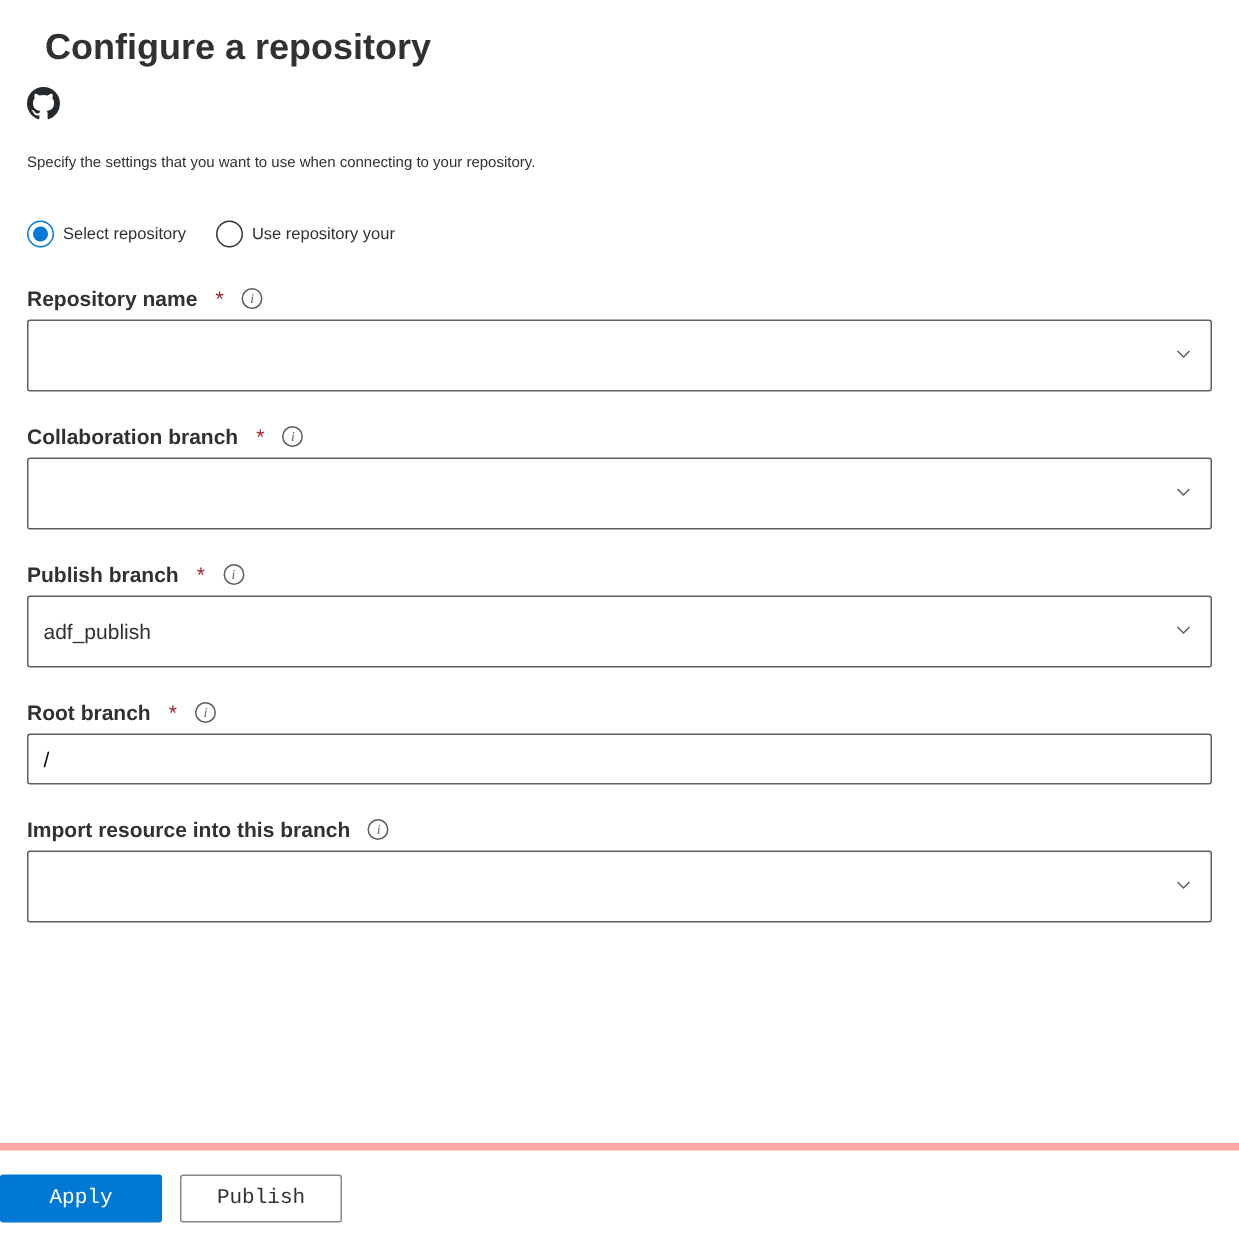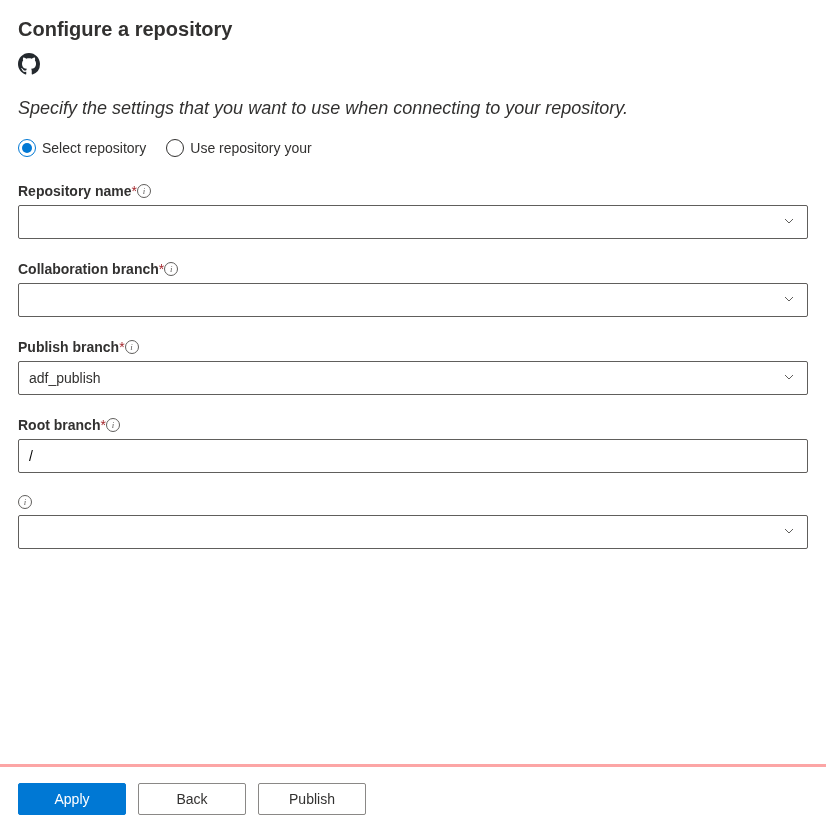--- a/index.html
+++ b/index.html
@@ -14,9 +14,10 @@
       padding: 18px 18px 0 18px;
     }
     .page-title {
-      font-size: 20px;
+      font-size: 24px;
       font-weight: 600;
       margin-bottom: 12px;
+      margin-left: 12px;
     }
     .github-icon { margin-bottom: 20px; }
     .description {

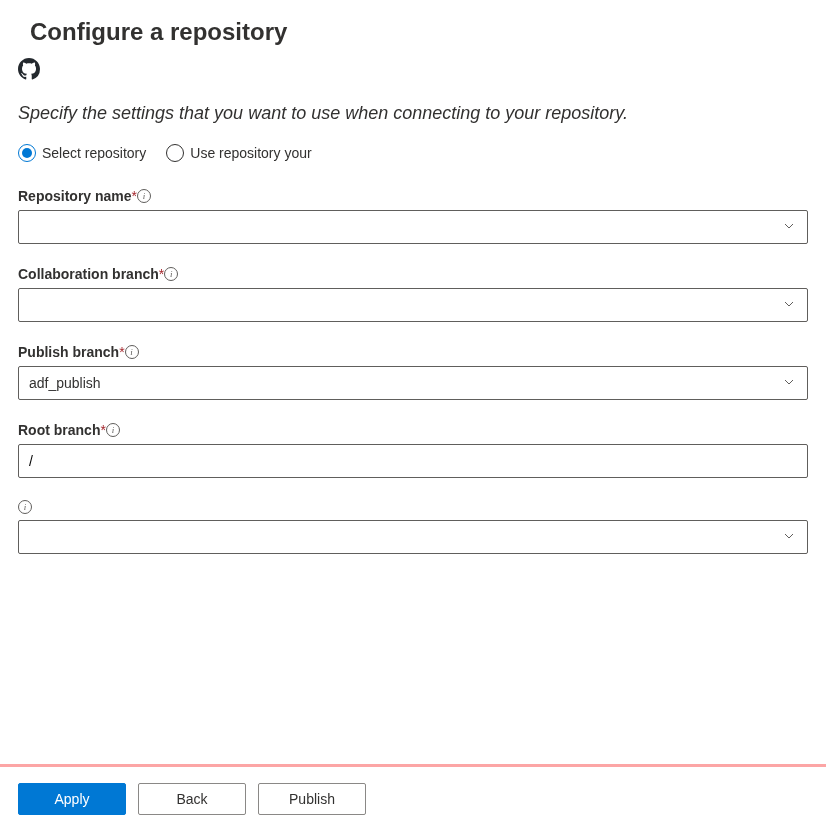--- a/index.html
+++ b/index.html
@@ -21,10 +21,9 @@
     }
     .github-icon { margin-bottom: 20px; }
     .description {
-      font-size: 18px;
+      font-size: 10px;
       color: #323130;
-      margin-bottom: 20px;
-      font-style: italic;
+      margin-bottom: 33px;
     }
     .radio-row {
       display: flex;

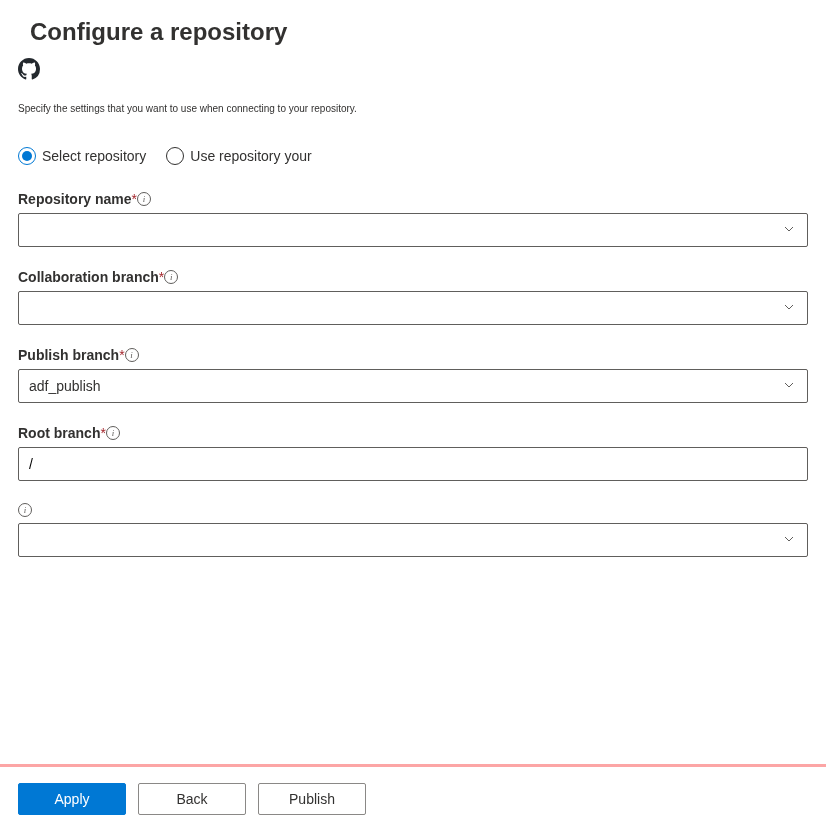--- a/index.html
+++ b/index.html
@@ -49,7 +49,7 @@
       background: #0078d4;
       border-radius: 50%;
     }
-    .radio-label { font-size: 14px; }
+    .radio-label { font-size: 11px; }
     .form-group { margin-bottom: 22px; }
     .field-label-row {
       display: flex;

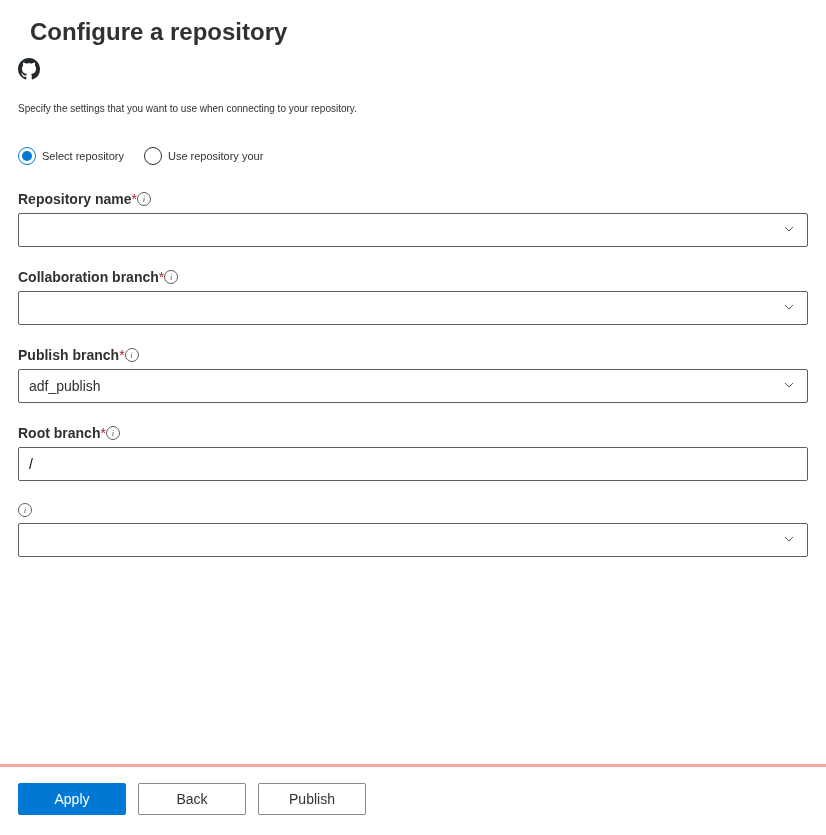--- a/index.html
+++ b/index.html
@@ -54,7 +54,7 @@
     .field-label-row {
       display: flex;
       align-items: center;
-      gap: 0;
+      gap: 12px;
       margin-bottom: 6px;
     }
     .field-label { font-weight: 600; font-size: 14px; }

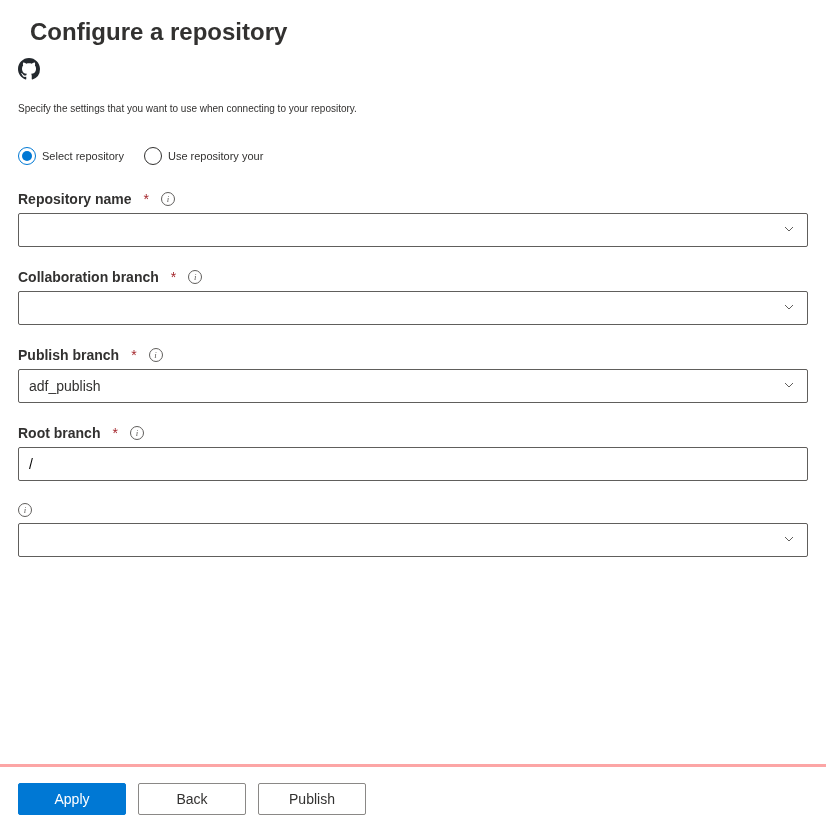--- a/index.html
+++ b/index.html
@@ -73,7 +73,7 @@
     }
     .dropdown {
       width: 100%;
-      height: 34px;
+      height: 48px;
       border: 1px solid #605e5c;
       border-radius: 2px;
       padding: 0 30px 0 10px;

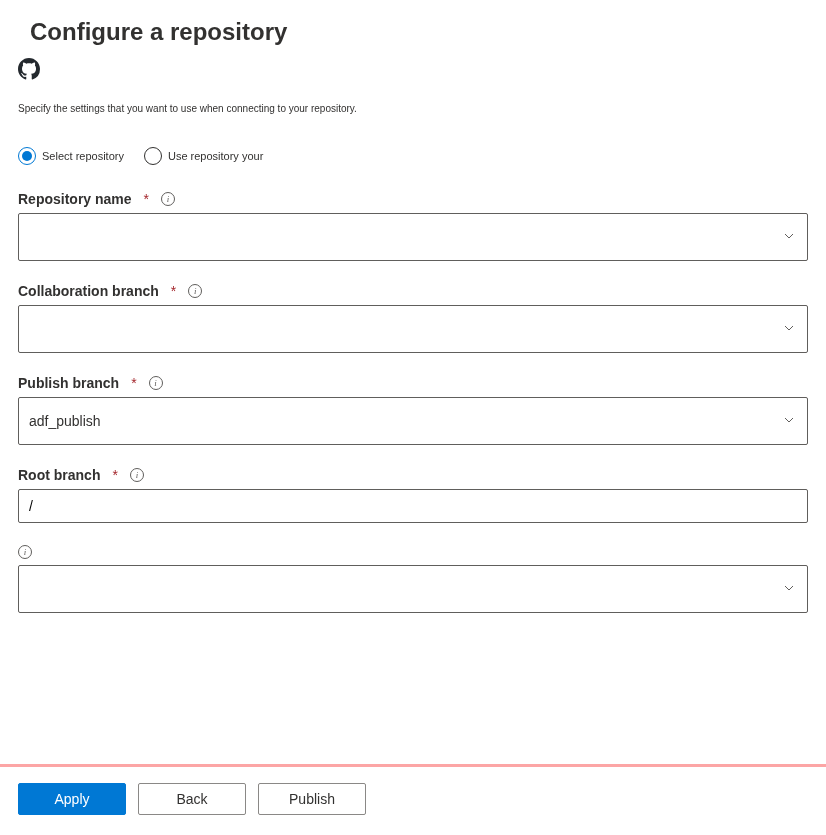--- a/index.html
+++ b/index.html
@@ -232,6 +232,7 @@
 
 <div class="form-group">
   <div class="field-label-row">
+    <span class="field-label">Import resource into this branch</span>
     <span class="info-icon">i</span>
   </div>
   <div class="dropdown">

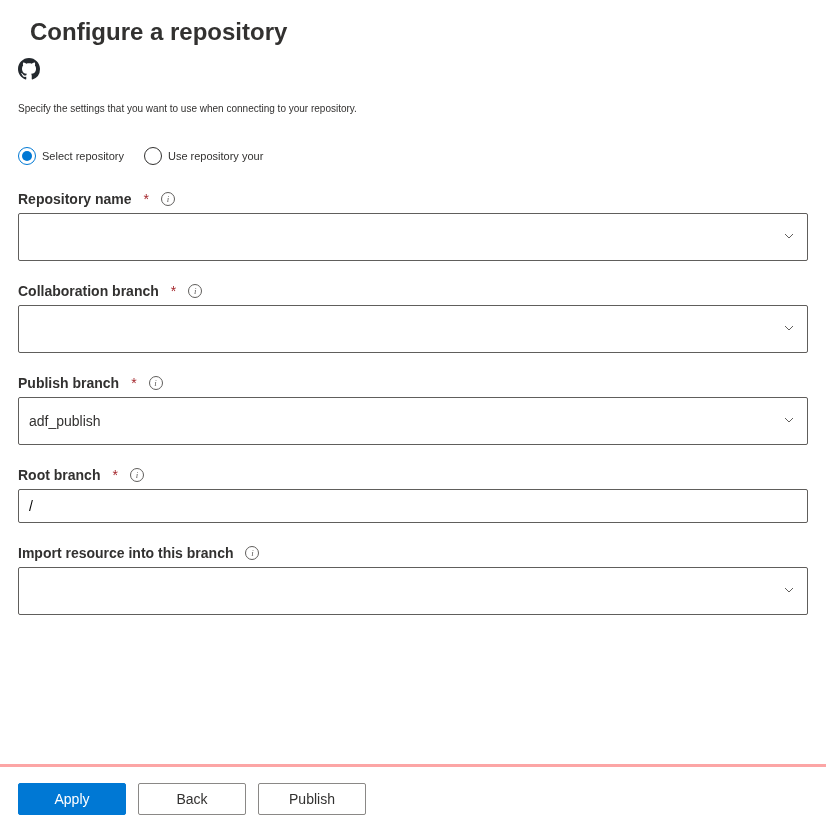--- a/index.html
+++ b/index.html
@@ -117,10 +117,11 @@
     .footer {
       position: absolute;
       left: 0; right: 0; bottom: 0;
-      border-top: 3px solid #fca5a5;
-      padding: 16px 18px 20px 18px;
+      border-top: 5px solid #fca5a5;
+      padding: 16px 18px 20px 0;
       display: flex;
       gap: 12px;
+      font-family: Liberation Mono, monospace;
     }
     .btn {
       min-width: 108px;

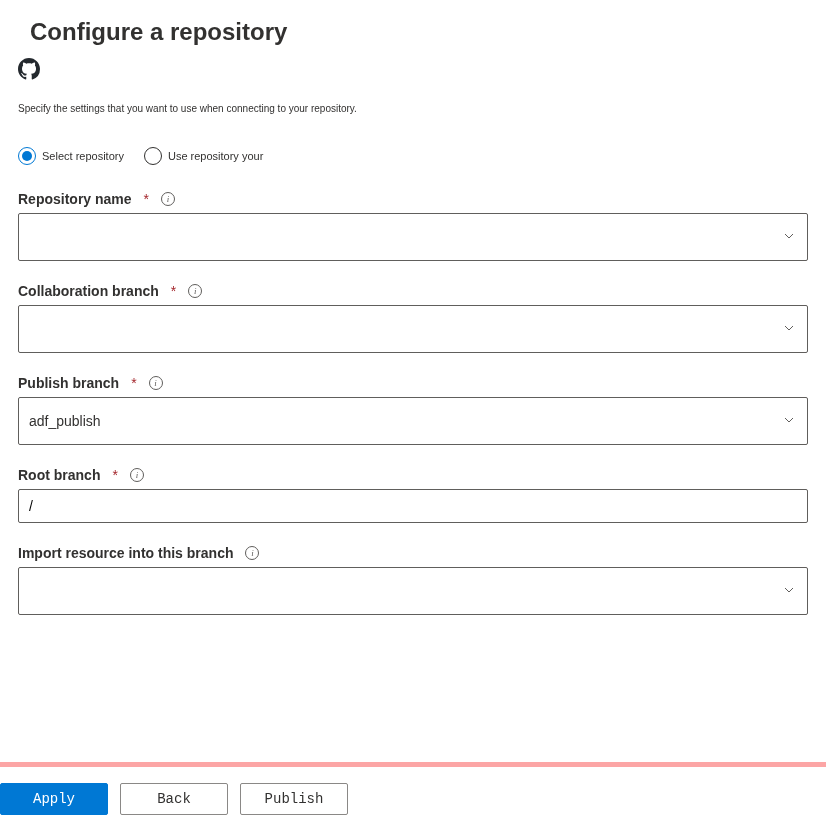--- a/index.html
+++ b/index.html
@@ -248,7 +248,6 @@
 
 <div class="footer">
   <button class="btn btn-primary">Apply</button>
-  <button class="btn btn-secondary">Back</button>
   <button class="btn btn-secondary">Publish</button>
 </div>
 

